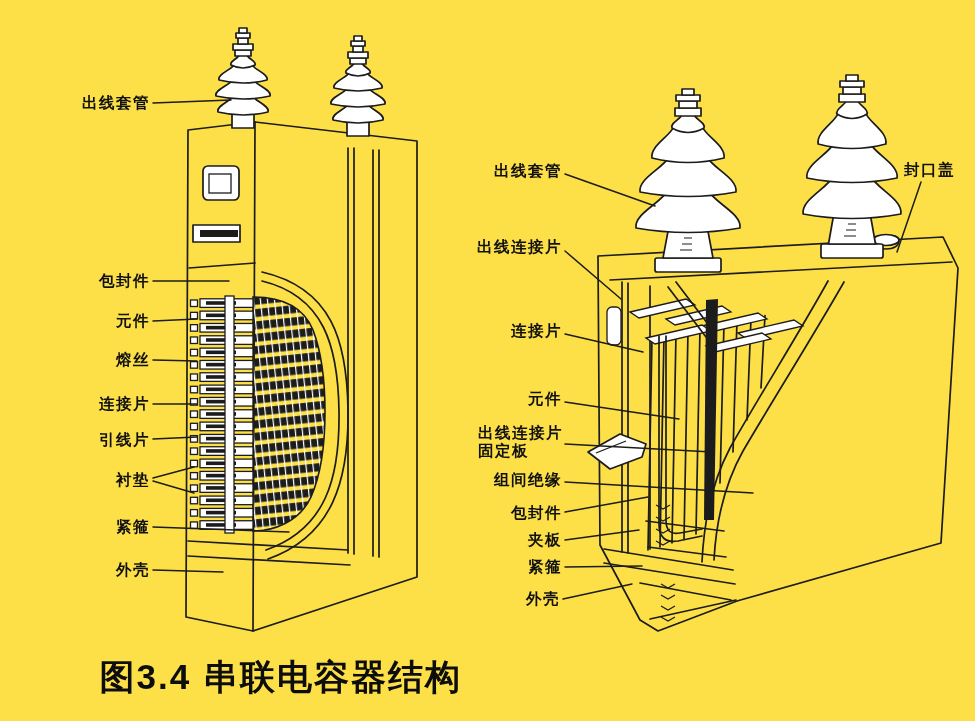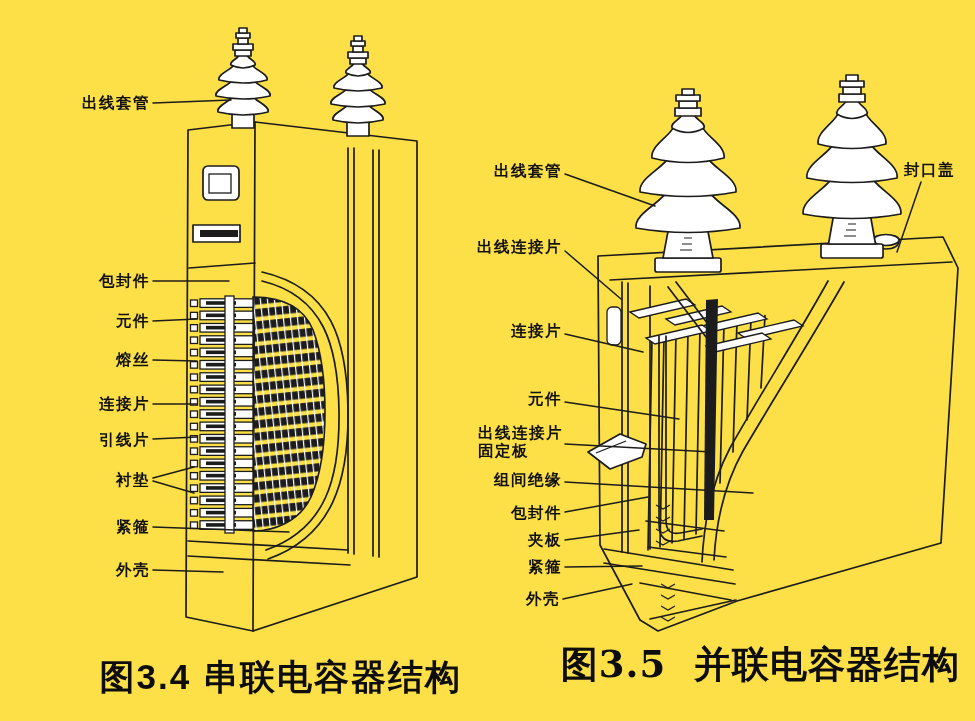--- a/index.html
+++ b/index.html
@@ -251,7 +251,6 @@
   </svg>
 
   <div class="cap cap34">图3.4 串联电容器结构</div>
-  <div class="cap cap35">图3.5  并联电容器结构</div>
 </div>
 
 </body></html>

